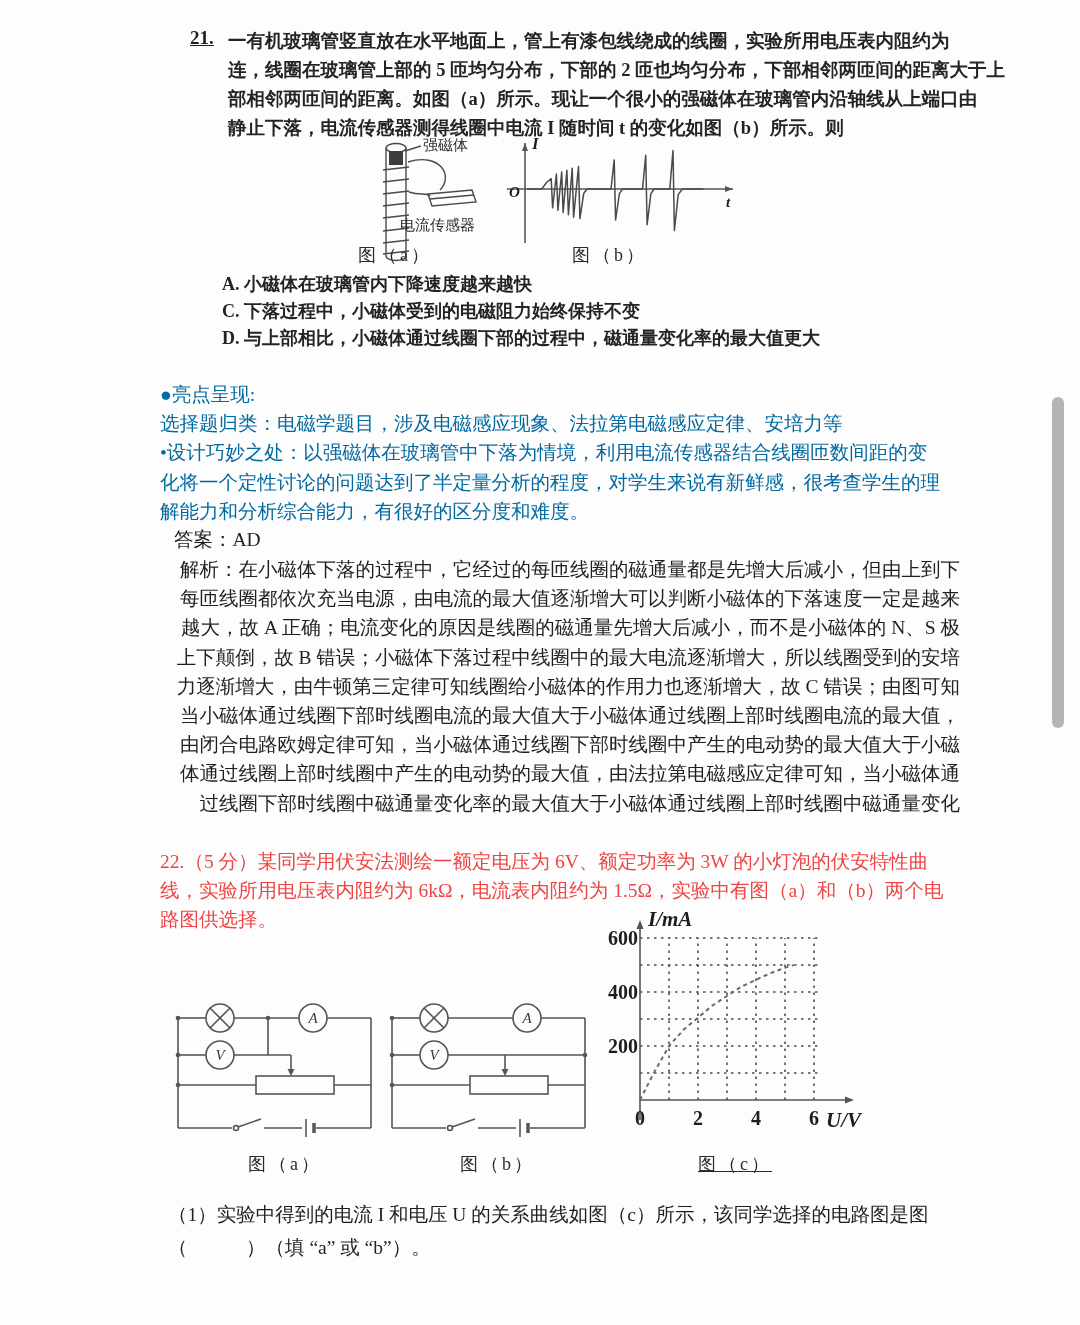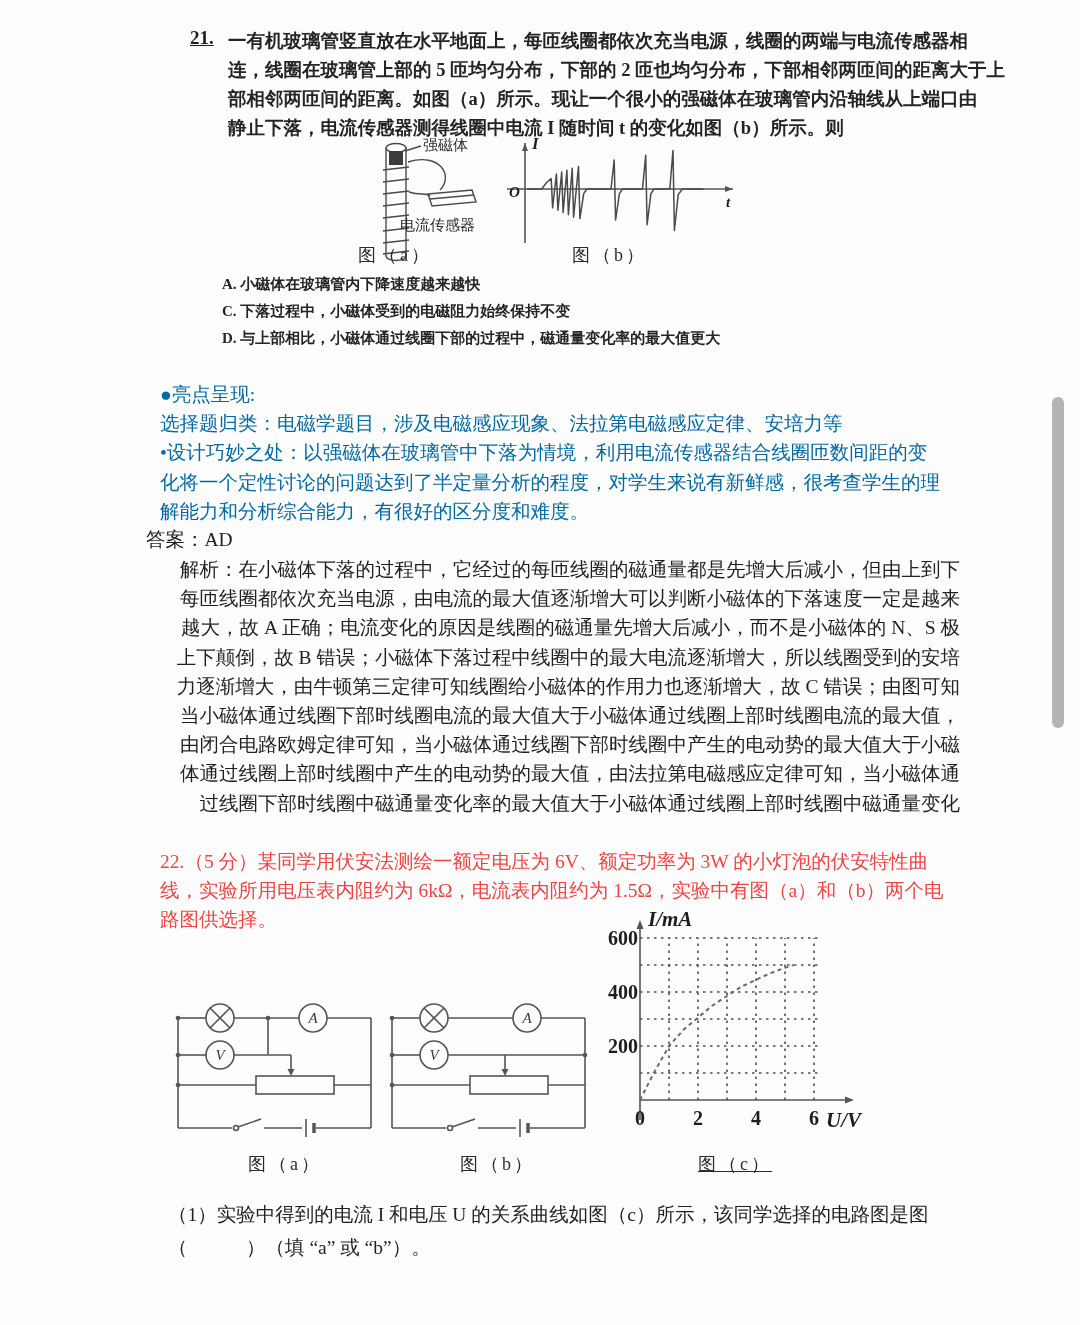--- a/index.html
+++ b/index.html
@@ -43,7 +43,7 @@
 
   <div class="abs qnum">21.</div>
   <div class="abs q21">
-      <div class="line">一有机玻璃管竖直放在水平地面上，每匝线圈都依次充当电源，线圈的两端与电流传感器相</div>
+      <div class="line">一有机玻璃管竖直放在水平地面上，管上有漆包线绕成的线圈，实验所用电压表内阻约为</div>
       <div class="line">连，线圈在玻璃管上部的 5 匝均匀分布，下部的 2 匝也均匀分布，下部相邻两匝间的距离大于上</div>
       <div class="line">部相邻两匝间的距离。如图（a）所示。现让一个很小的强磁体在玻璃管内沿轴线从上端口由</div>
       <div class="line">静止下落，电流传感器测得线圈中电流 I 随时间 t 的变化如图（b）所示。则</div>

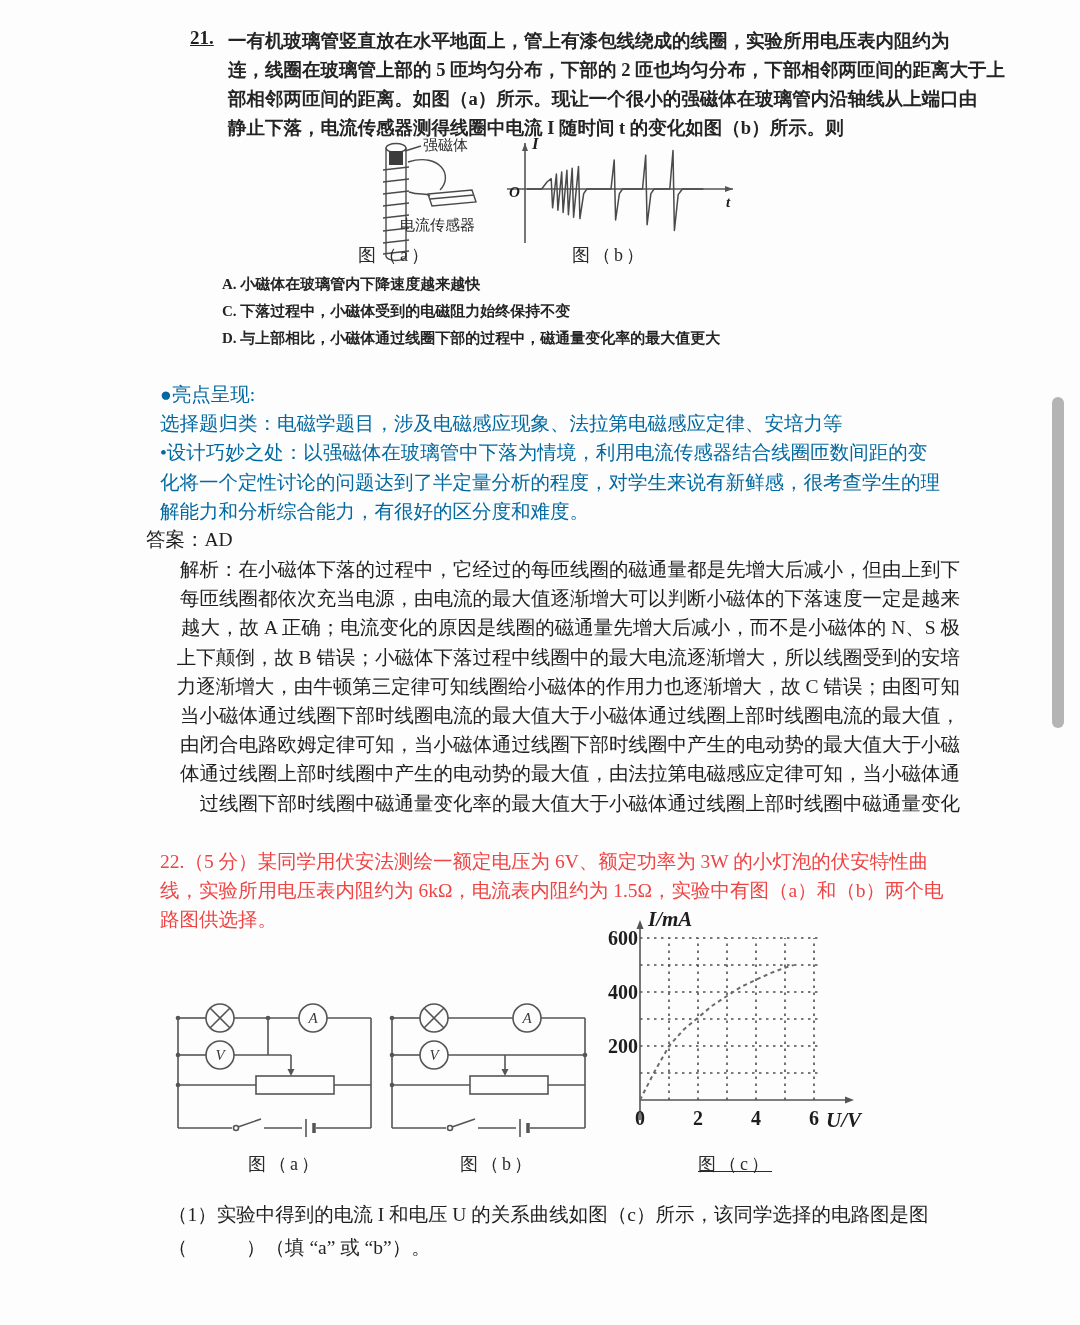--- a/index.html
+++ b/index.html
@@ -13,7 +13,7 @@
   
   .qnum{left:190px;top:27px;font-size:19px;font-weight:700;color:#1e1e1e;text-decoration:underline;}
   .q21{left:228px;top:27px;width:730px;font-size:18.5px;line-height:29px;font-weight:600;color:#242424;}
-  .options{left:222px;top:271px;width:740px;font-size:15px;line-height:27px;font-weight:600;color:#242424;}
+  .options{left:222px;top:271px;width:740px;font-size:18px;line-height:27px;font-weight:600;color:#242424;}
   
   .highlight{left:160px;top:380px;width:800px;font-size:19.5px;line-height:29.2px;color:#0369a1;}
   .answer{left:146px;top:526px;font-size:19.5px;color:#1f1f1f;}

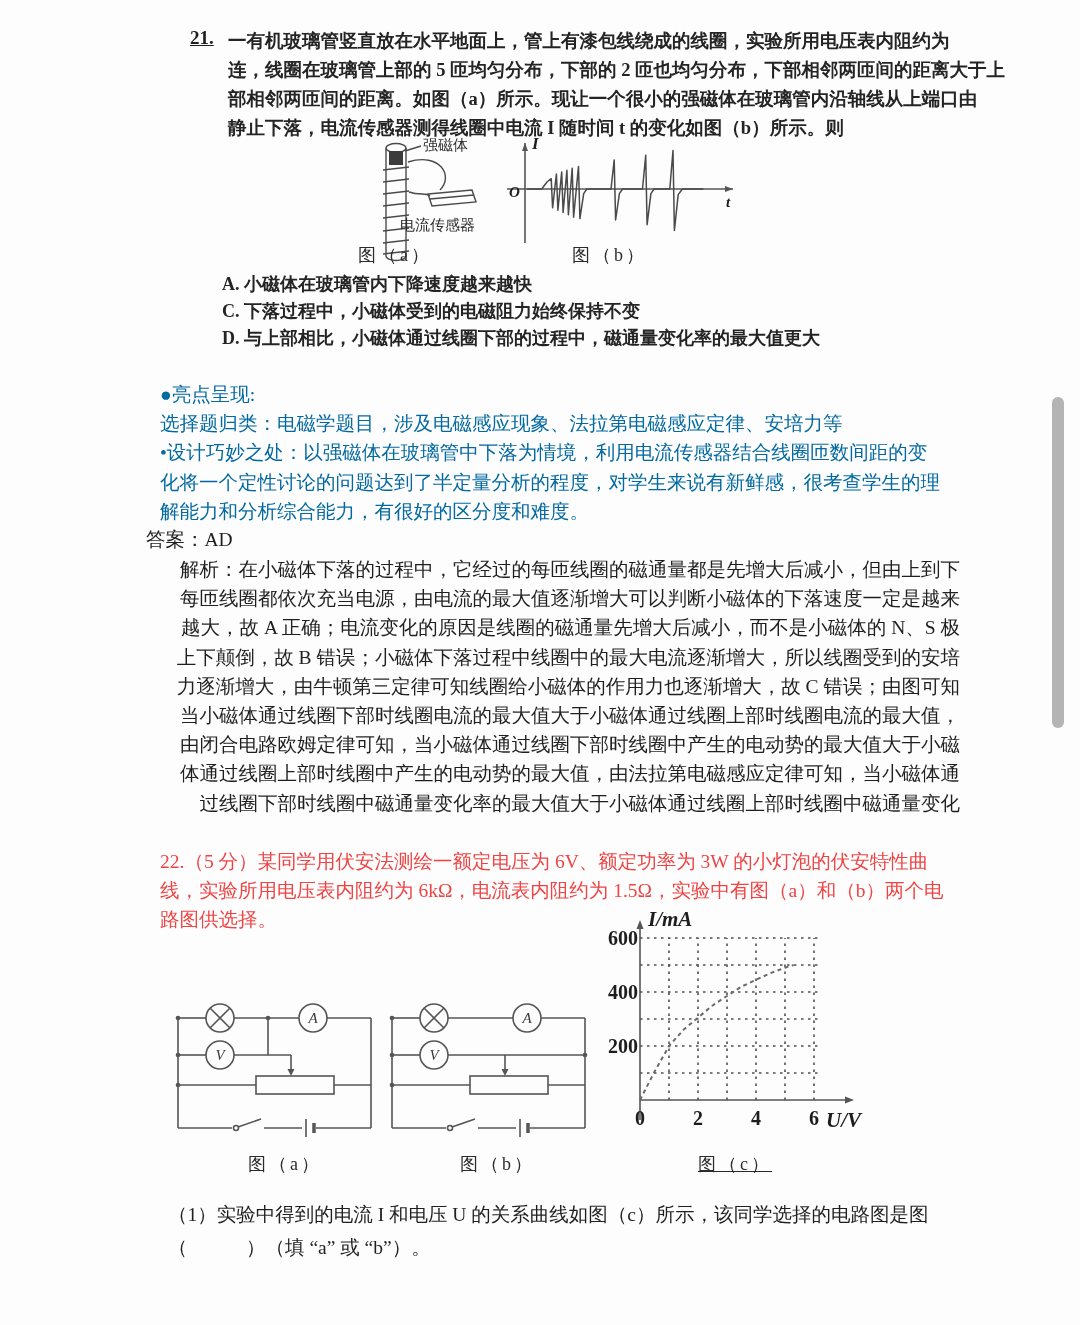--- a/index.html
+++ b/index.html
@@ -16,7 +16,7 @@
   .options{left:222px;top:271px;width:740px;font-size:18px;line-height:27px;font-weight:600;color:#242424;}
   
   .highlight{left:160px;top:380px;width:800px;font-size:19.5px;line-height:29.2px;color:#0369a1;}
-  .answer{left:146px;top:526px;font-size:19.5px;color:#1f1f1f;}
+  .answer{left:174px;top:526px;font-size:19.5px;color:#1f1f1f;}
   .analysis{left:160px;top:555px;width:800px;font-size:19.5px;line-height:29.2px;color:#1f1f1f;text-align:right;}
   .q22{left:160px;top:847px;width:800px;font-size:19.5px;line-height:29.2px;color:#ef4444;}
   .sub1{left:168px;top:1198px;width:790px;font-size:19.5px;line-height:33px;color:#1f1f1f;}

